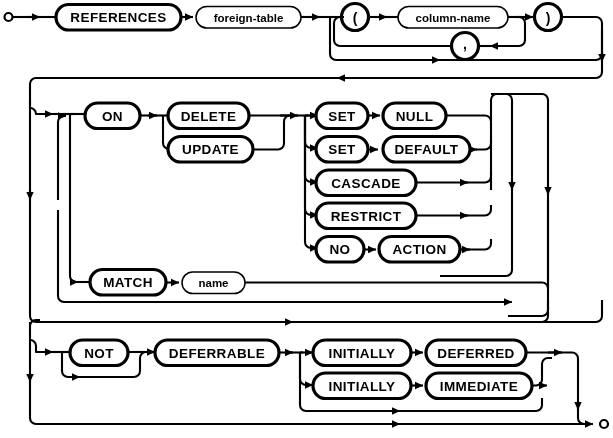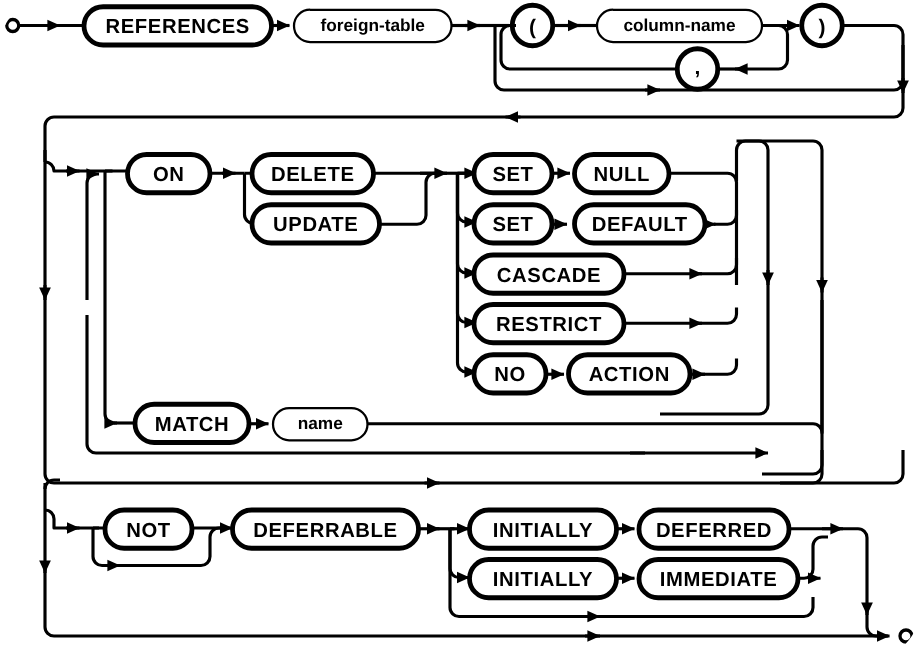--- a/index.html
+++ b/index.html
@@ -4,7 +4,7 @@
 <style>
   html,body{margin:0;padding:0;background:#ffffff;}
   body{font-family:"Liberation Sans", sans-serif;}
-  #diagram-root{position:relative;width:613px;height:438px;background:#ffffff;overflow:hidden;border-radius:31px;}
+  #diagram-root{position:relative;width:613px;height:438px;background:#ffffff;overflow:hidden;}
   svg{display:block;}
   .rail{fill:none;stroke:#000000;stroke-width:2.1;stroke-linecap:butt;stroke-linejoin:round;}
   .term{fill:#ffffff;stroke:#000000;stroke-width:3.2;}

